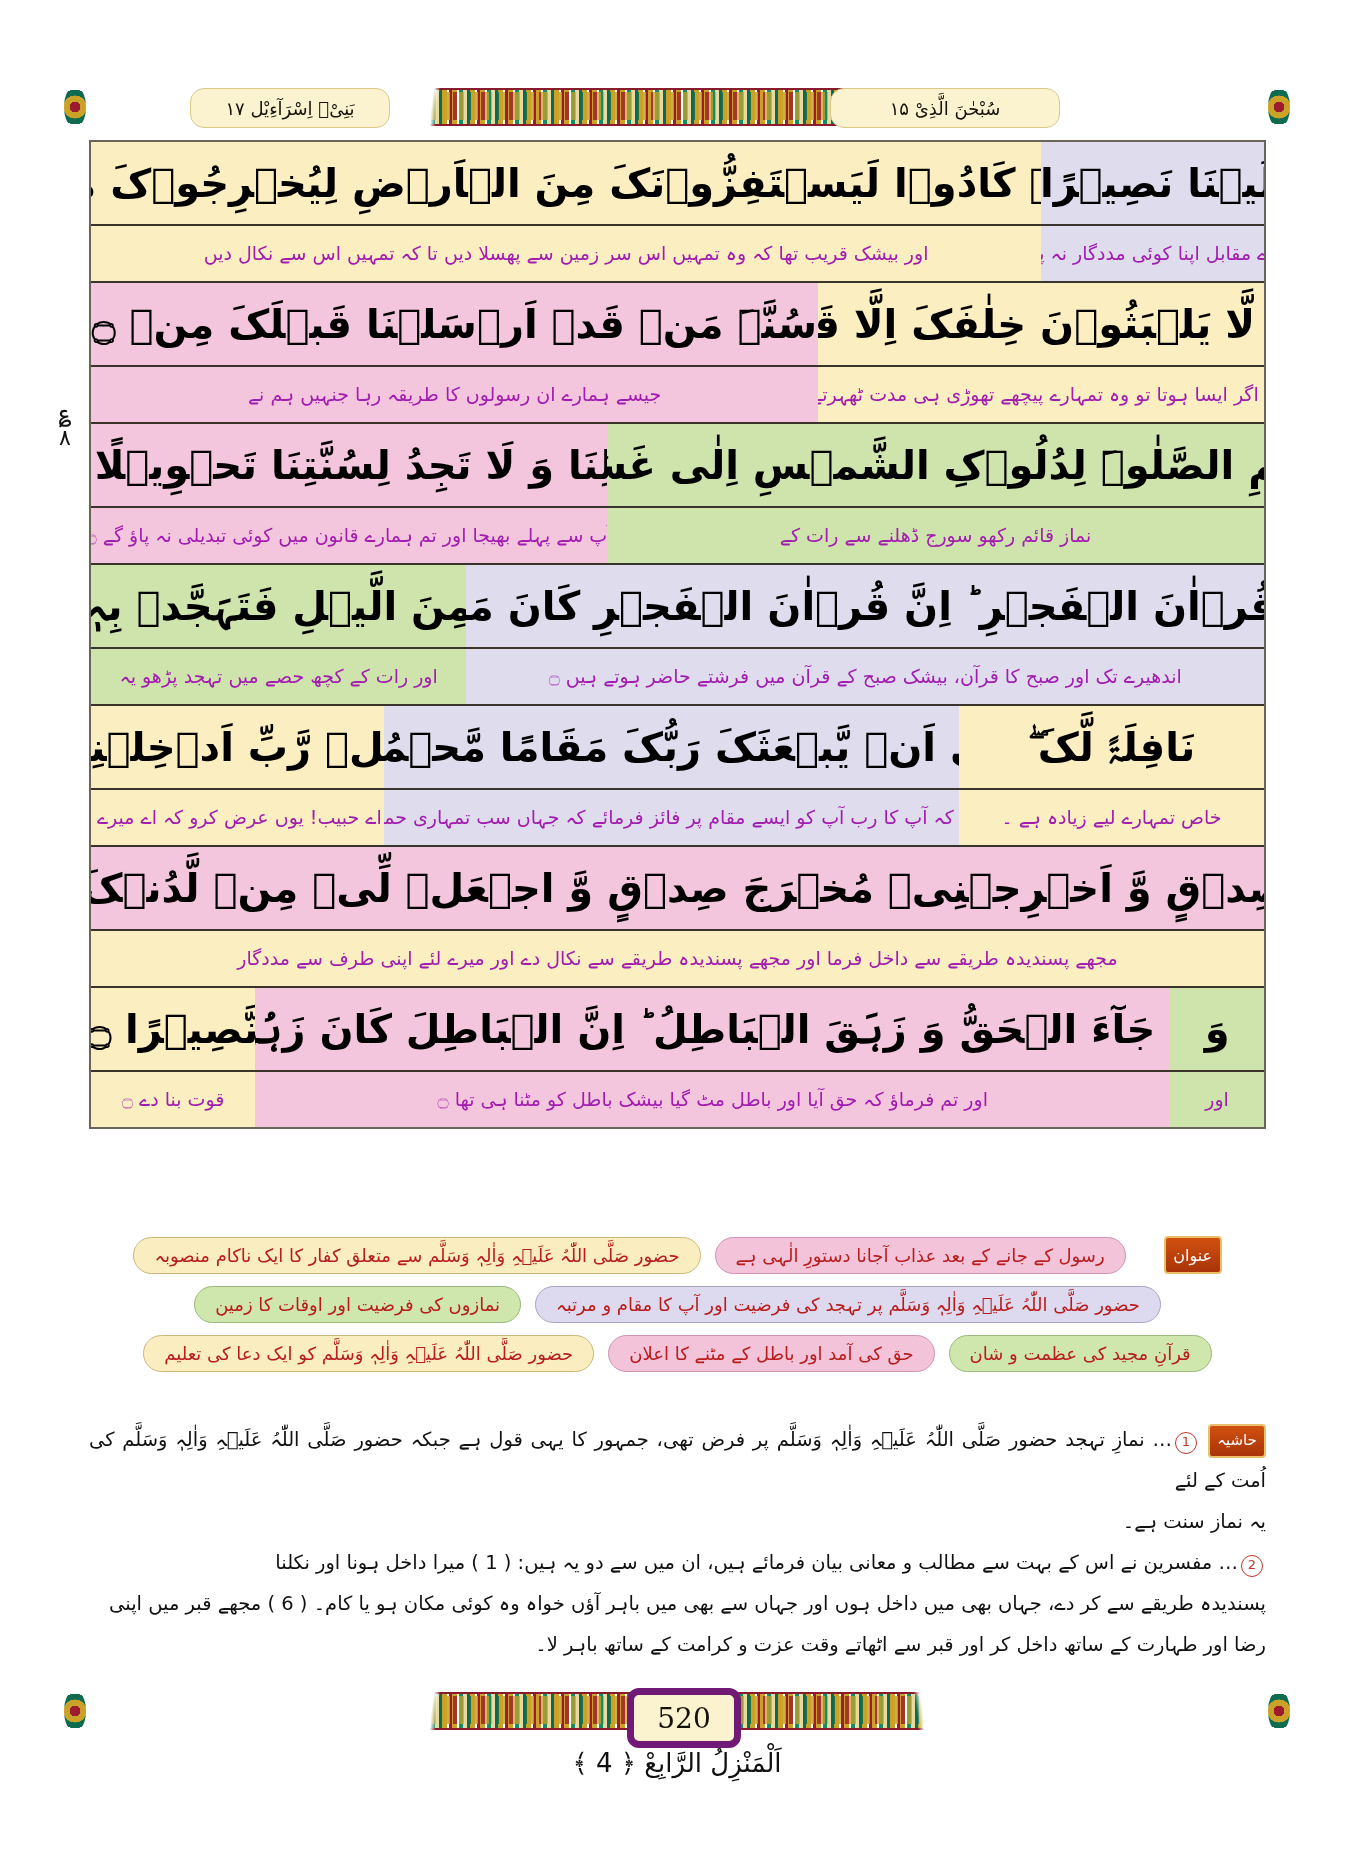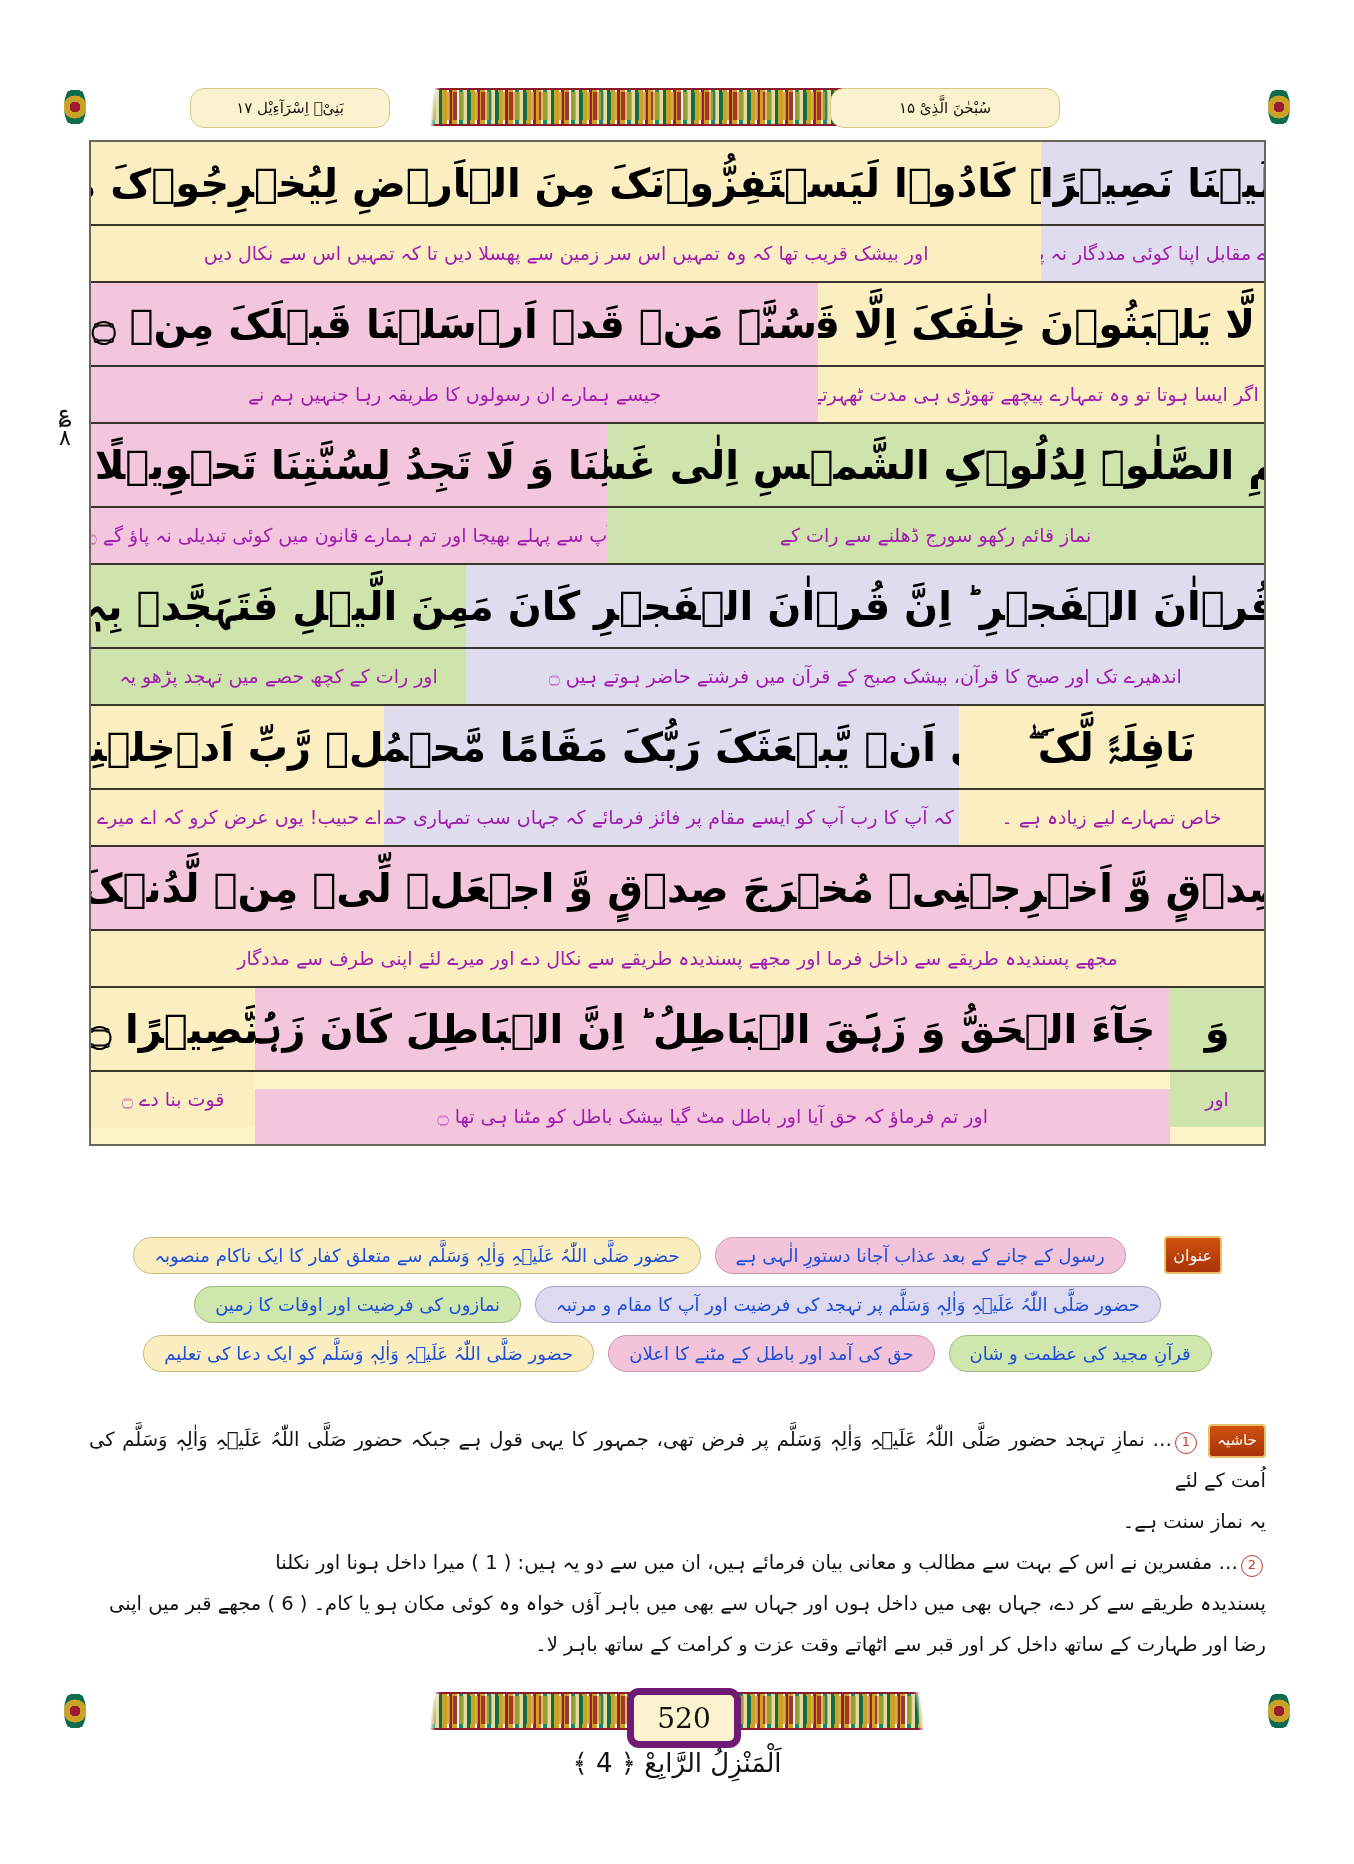--- a/index.html
+++ b/index.html
@@ -65,7 +65,7 @@
     background:#fbf3cf;border:1px solid #d9c88a;border-radius:14px;
     display:flex;align-items:center;justify-content:center;
     font-family:"DejaVu Sans","Liberation Sans",sans-serif;
-    font-size:15px;color:#15110b;direction:rtl;white-space:nowrap;
+    font-size:18px;color:#15110b;direction:rtl;white-space:nowrap;
     padding:0 10px;box-sizing:border-box;z-index:5;
   }
   .cart-left{left:190px;width:200px;}

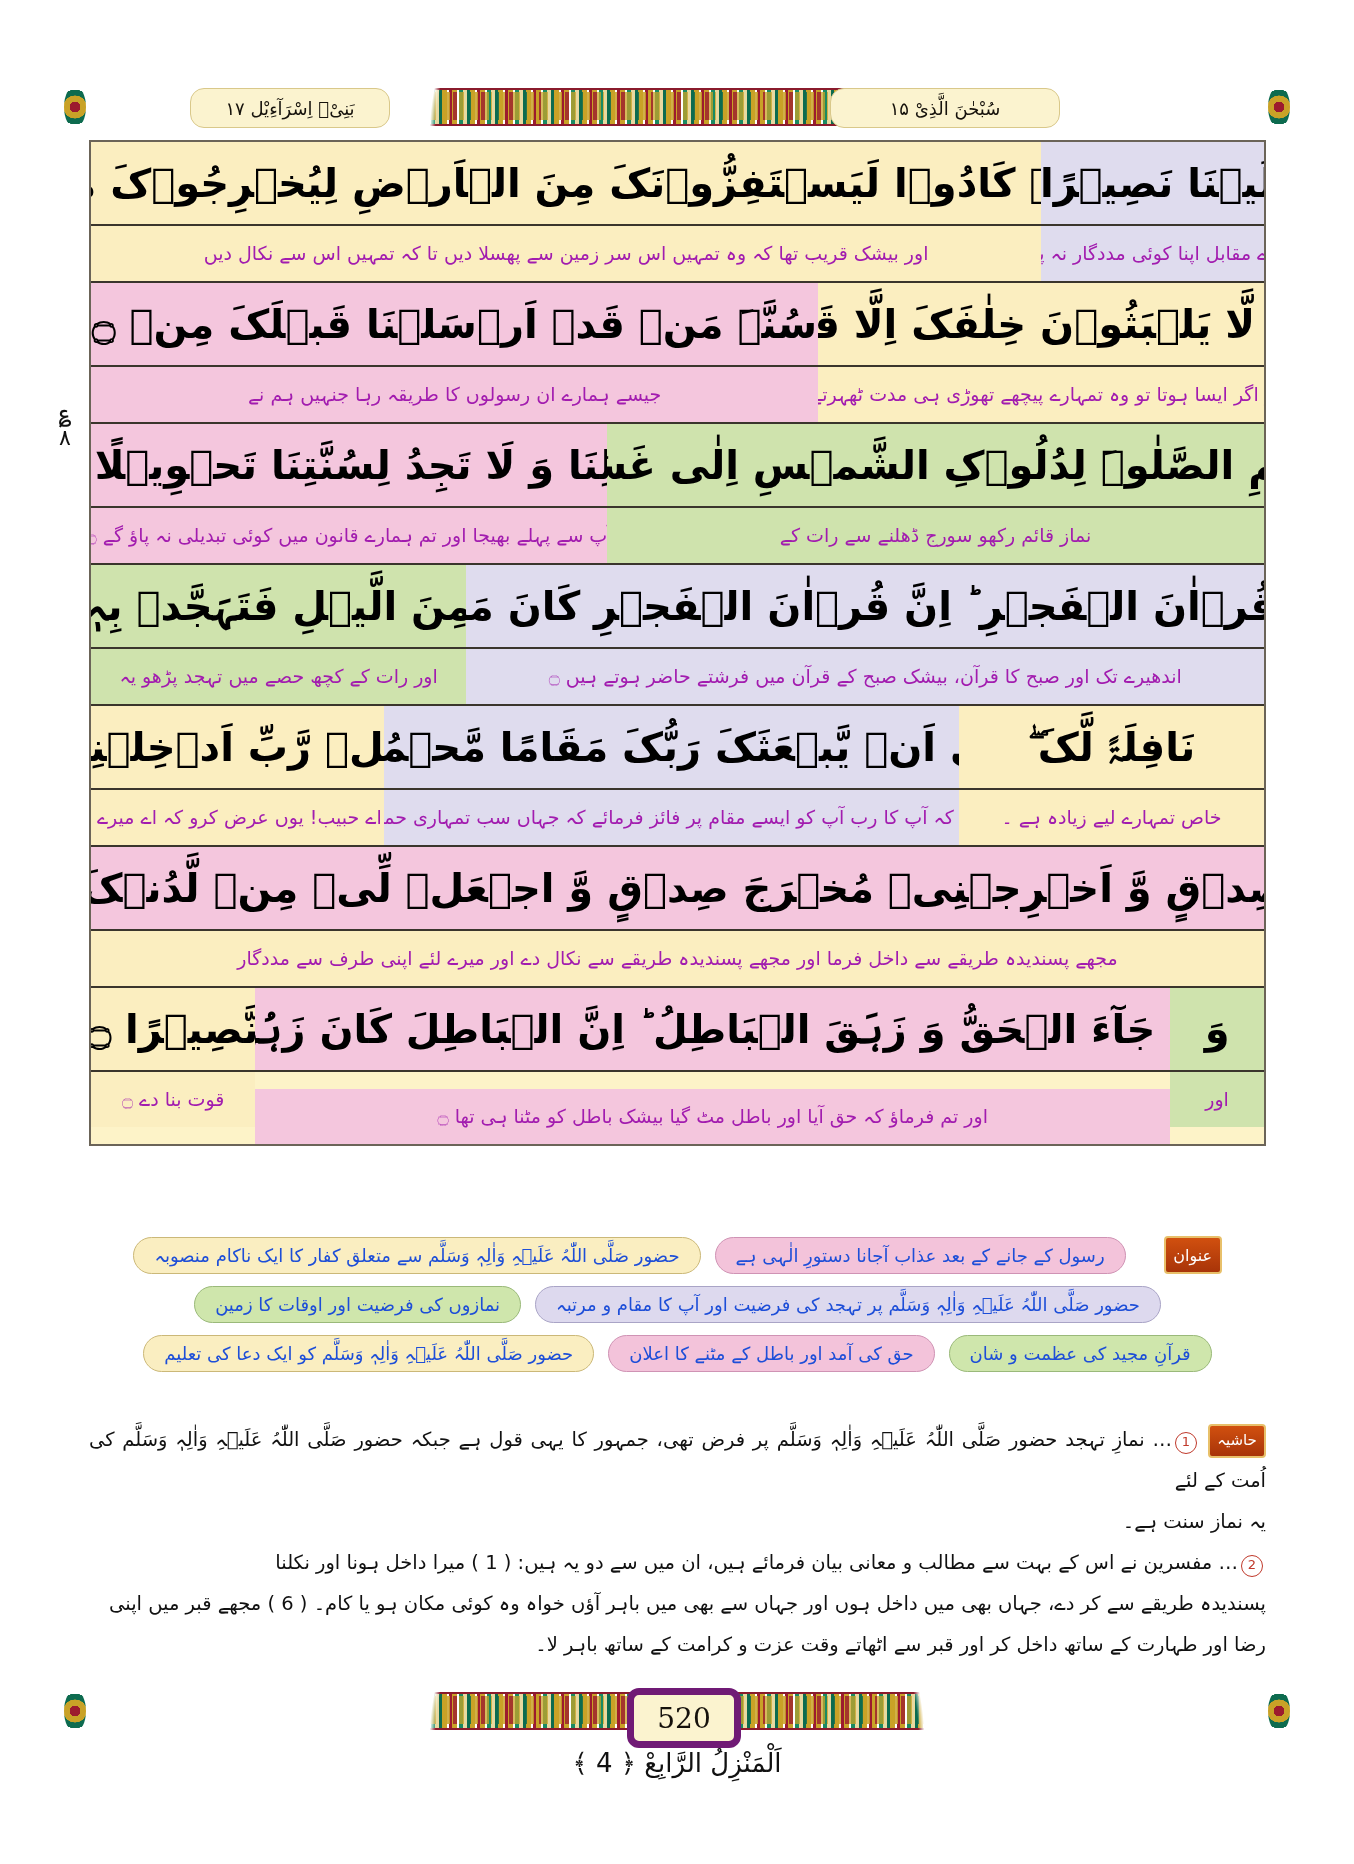--- a/index.html
+++ b/index.html
@@ -242,7 +242,7 @@
       </div>
       <div class="row ur">
         <div class="seg ur c-green" style="width: 8%;">اور</div>
-        <div class="seg ur c-pink" style="width: 78%; margin-top: 17px;">اور تم فرماؤ کہ حق آیا اور باطل مٹ گیا بیشک باطل کو مٹنا ہی تھا ۝</div>
+        <div class="seg ur c-pink" style="width: 78%;">اور تم فرماؤ کہ حق آیا اور باطل مٹ گیا بیشک باطل کو مٹنا ہی تھا ۝</div>
         <div class="seg ur c-cream" style="width: 14%;">قوت بنا دے ۝</div>
       </div>
     </div>

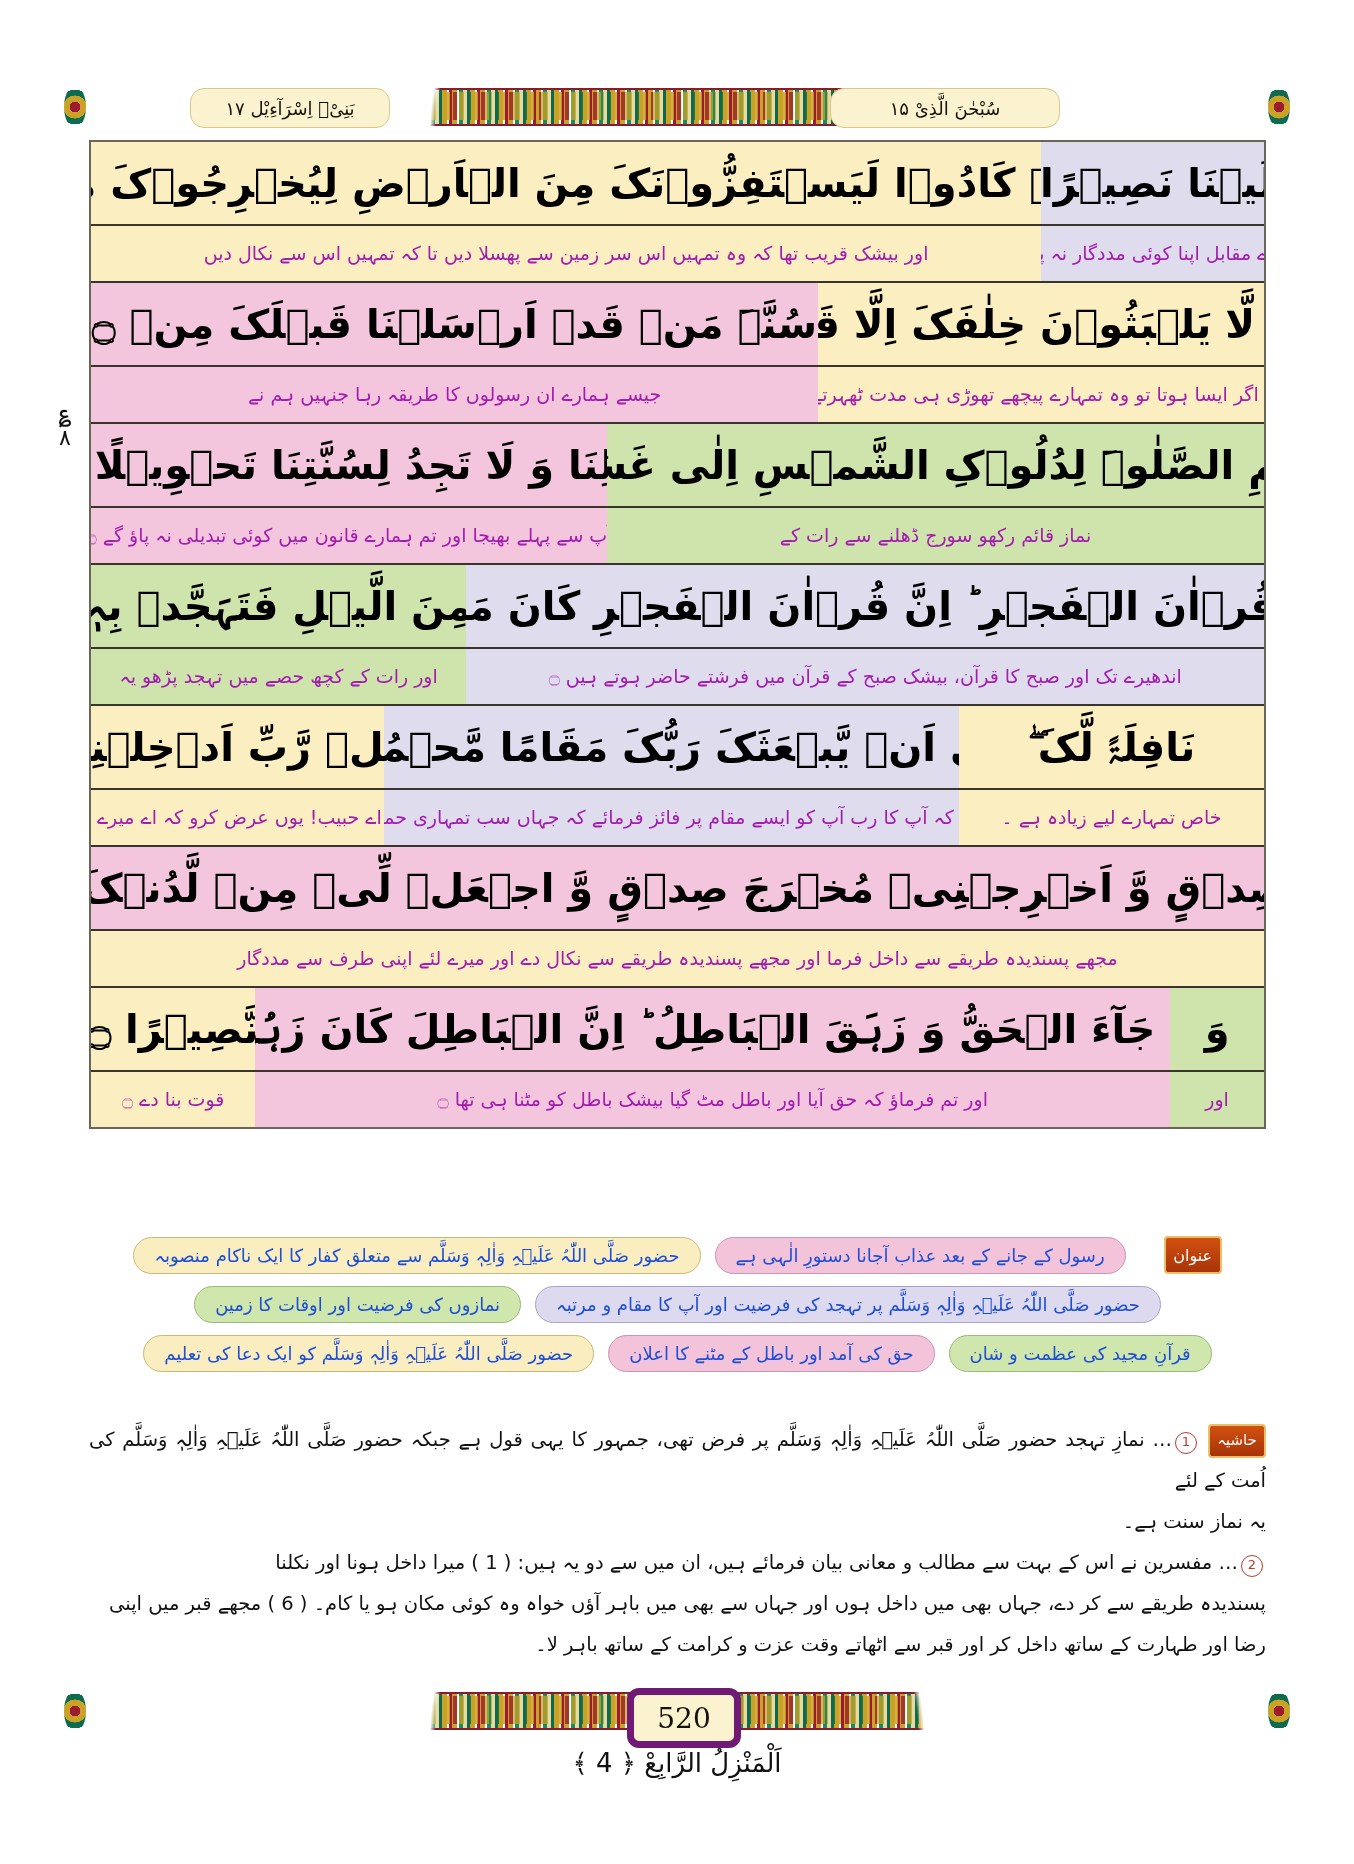--- a/index.html
+++ b/index.html
@@ -122,7 +122,7 @@
   }
   .pill{
     border-radius:26px;border:1px solid #8e8a7e;
-    padding:7px 20px;font-size:18px;color:#1d4ed8;direction:rtl;
+    padding:7px 20px;font-size:18px;color:#b91c1c;direction:rtl;
     white-space:nowrap;display:flex;align-items:center;justify-content:center;
     min-height:34px;box-sizing:border-box;
   }

